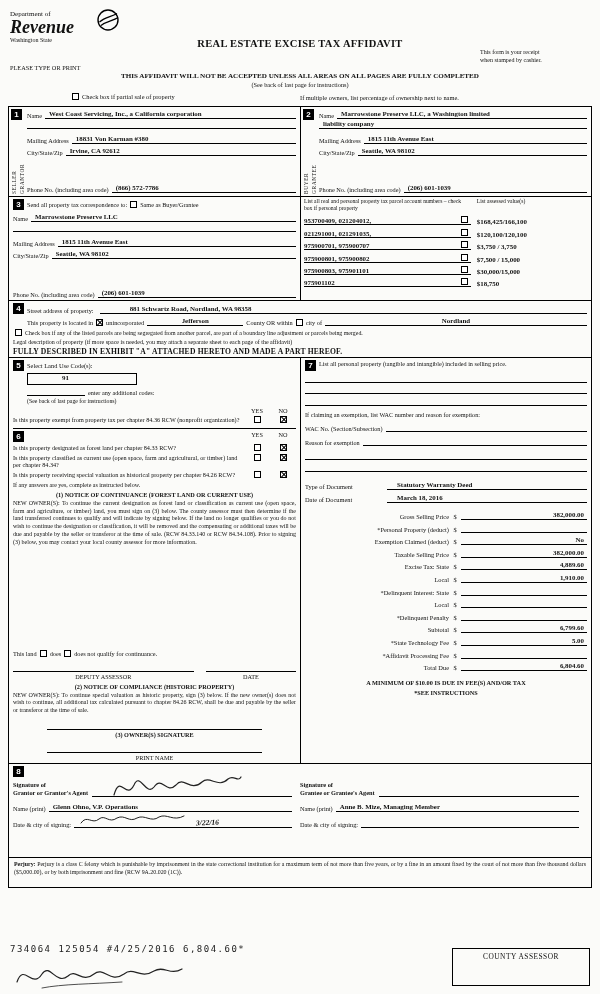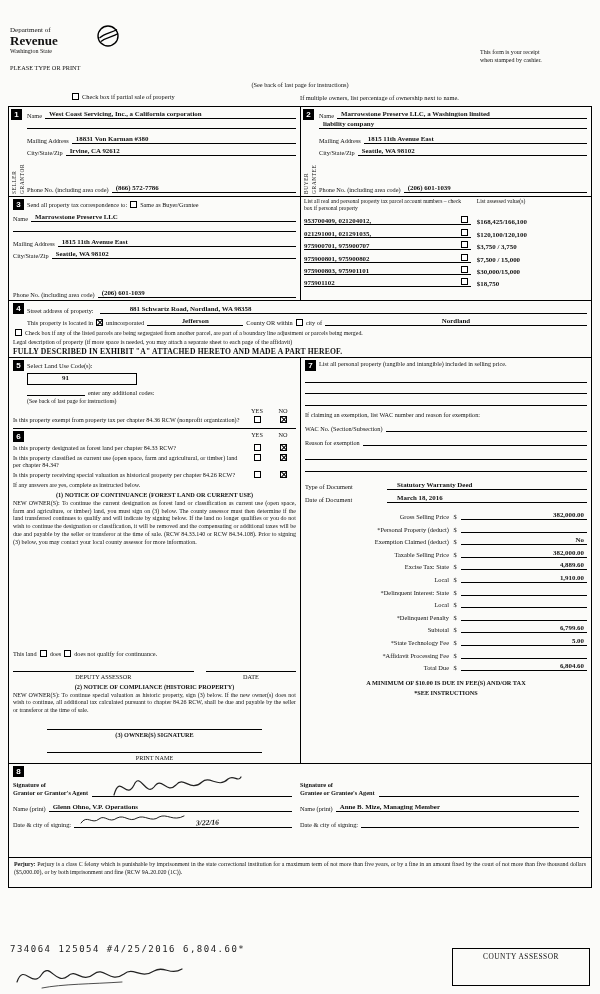--- a/index.html
+++ b/index.html
@@ -27,7 +27,7 @@
 
   
   .header { position:absolute; left:0; top:0; width:600px; height:106px; }
-  .logo { position:absolute; left:10px; top:26px; width:130px; }
+  .logo { position:absolute; left:10px; top:10px; width:130px; }
   .logo-l1 { font-size:7px; }
   .logo-l2 { font-size:13px; font-weight:bold; margin-top:-1px; }
   .logo-l3 { font-size:6px; margin-top:-1px; }

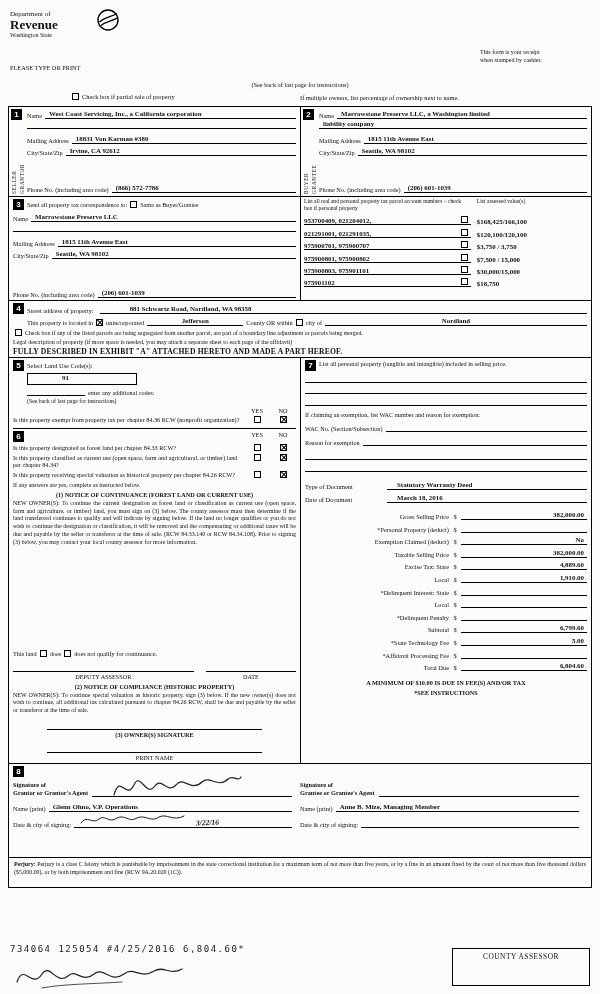--- a/index.html
+++ b/index.html
@@ -29,7 +29,7 @@
   .header { position:absolute; left:0; top:0; width:600px; height:106px; }
   .logo { position:absolute; left:10px; top:10px; width:130px; }
   .logo-l1 { font-size:7px; }
-  .logo-l2 { font-size:13px; font-weight:bold; margin-top:-1px; }
+  .logo-l2 { font-size:18px; font-weight:bold; font-style:italic; margin-top:-1px; }
   .logo-l3 { font-size:6px; margin-top:-1px; }
   .logo-mark { position:absolute; left:86px; top:-2px; }
   .title { position:absolute; left:0; top:38px; width:100%; text-align:center;

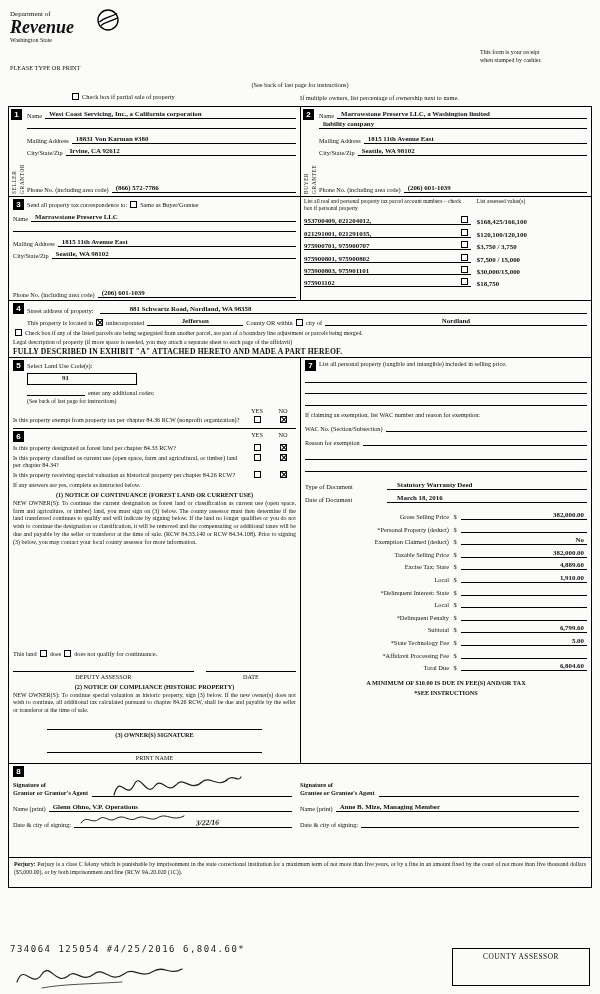--- a/index.html
+++ b/index.html
@@ -166,6 +166,7 @@
         <path d="M5 17.5 C10.5 13, 17 13, 22 9.5" fill="none" stroke="#000" stroke-width="1.2"></path>
       </svg>
     </div>
+    <div class="title">REAL ESTATE EXCISE TAX AFFIDAVIT</div>
     <div class="receipt-note">
       <div>This form is your receipt</div>
       <div>when stamped by cashier.</div>

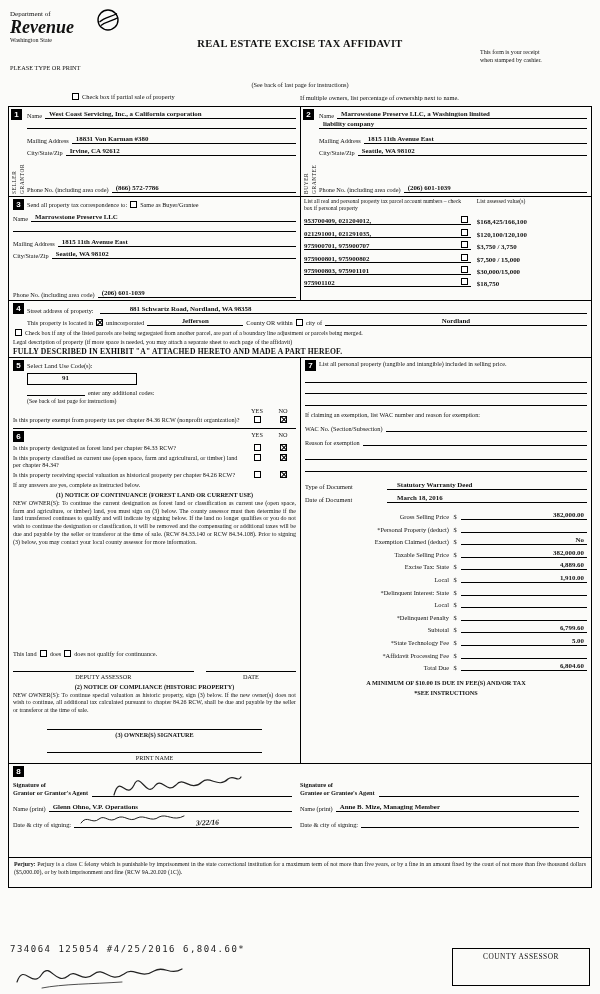--- a/index.html
+++ b/index.html
@@ -172,6 +172,7 @@
       <div>when stamped by cashier.</div>
     </div>
     <div class="typeprint">PLEASE TYPE OR PRINT</div>
+    <div class="warning">THIS AFFIDAVIT WILL NOT BE ACCEPTED UNLESS ALL AREAS ON ALL PAGES ARE FULLY COMPLETED</div>
     <div class="seeback">(See back of last page for instructions)</div>
   </div>
 

